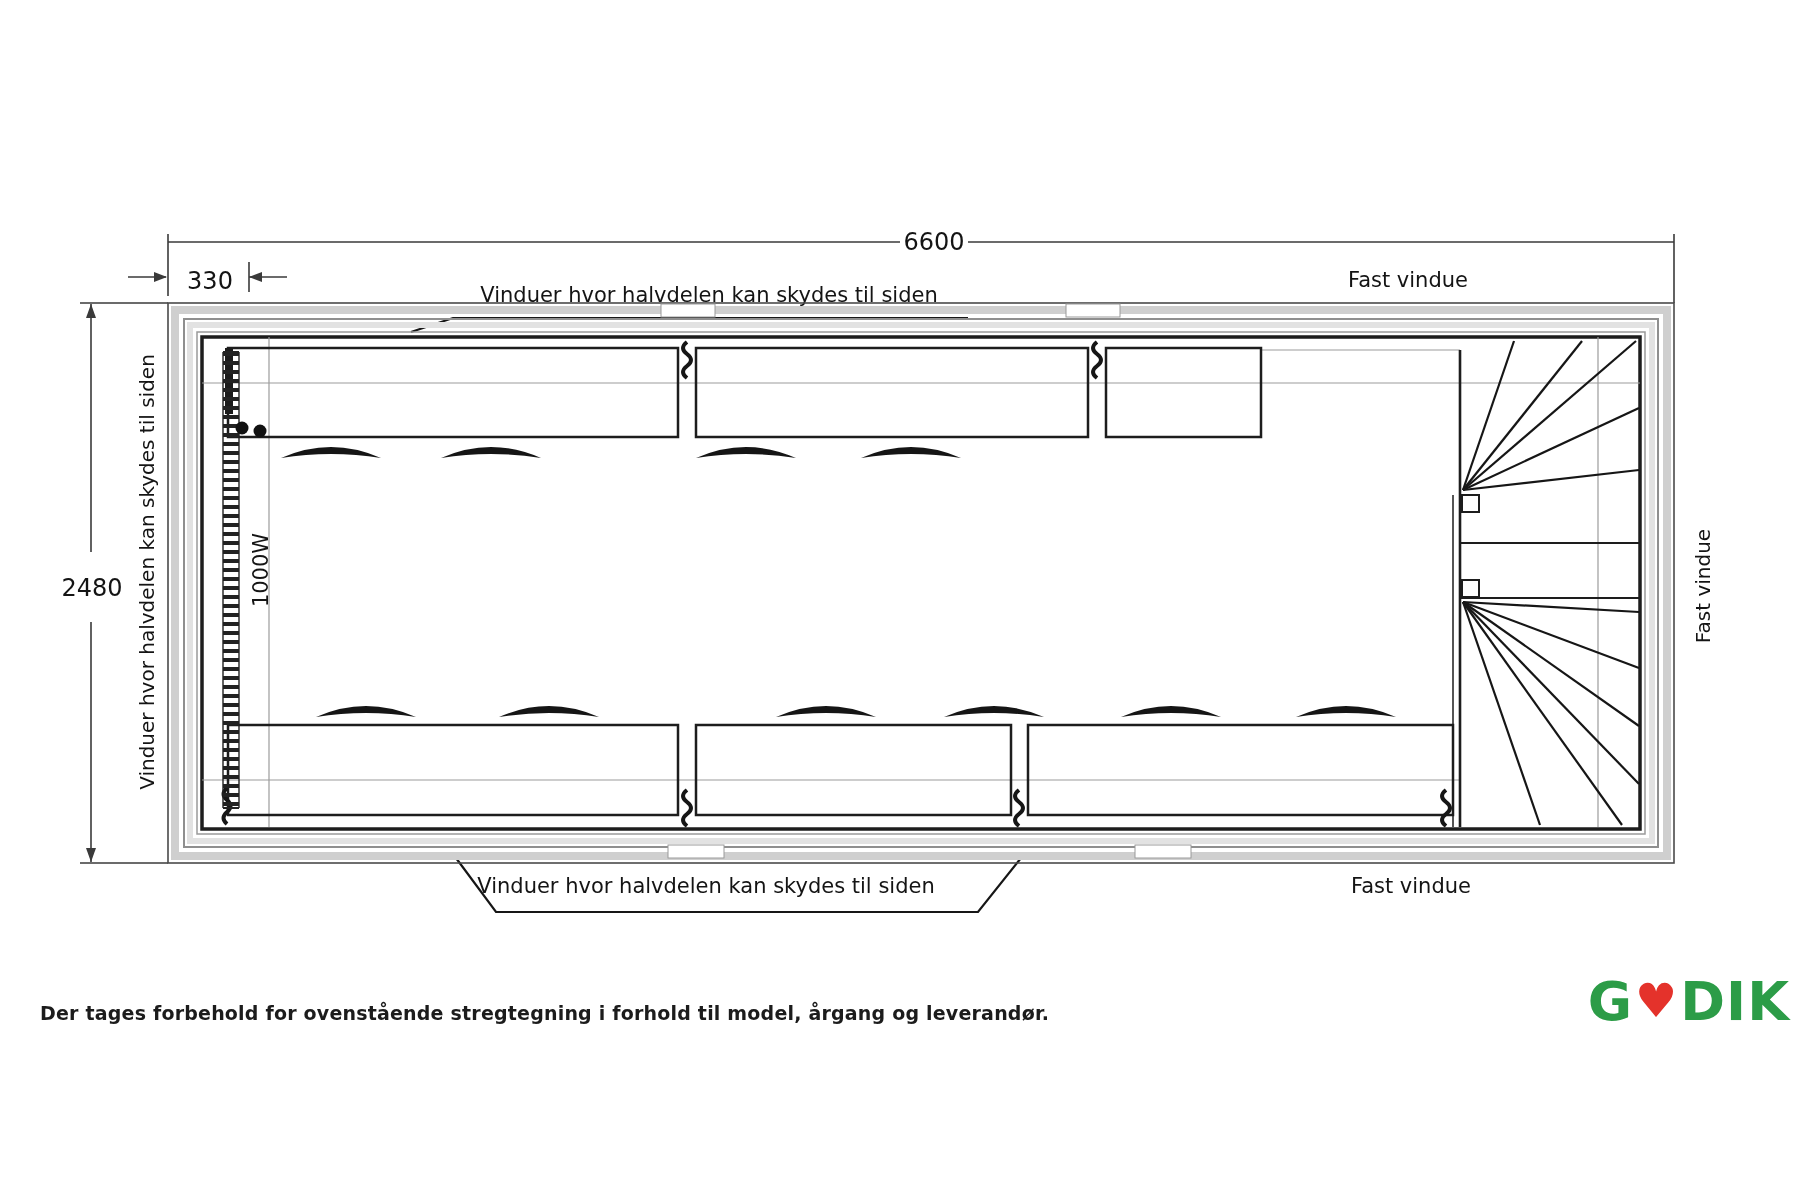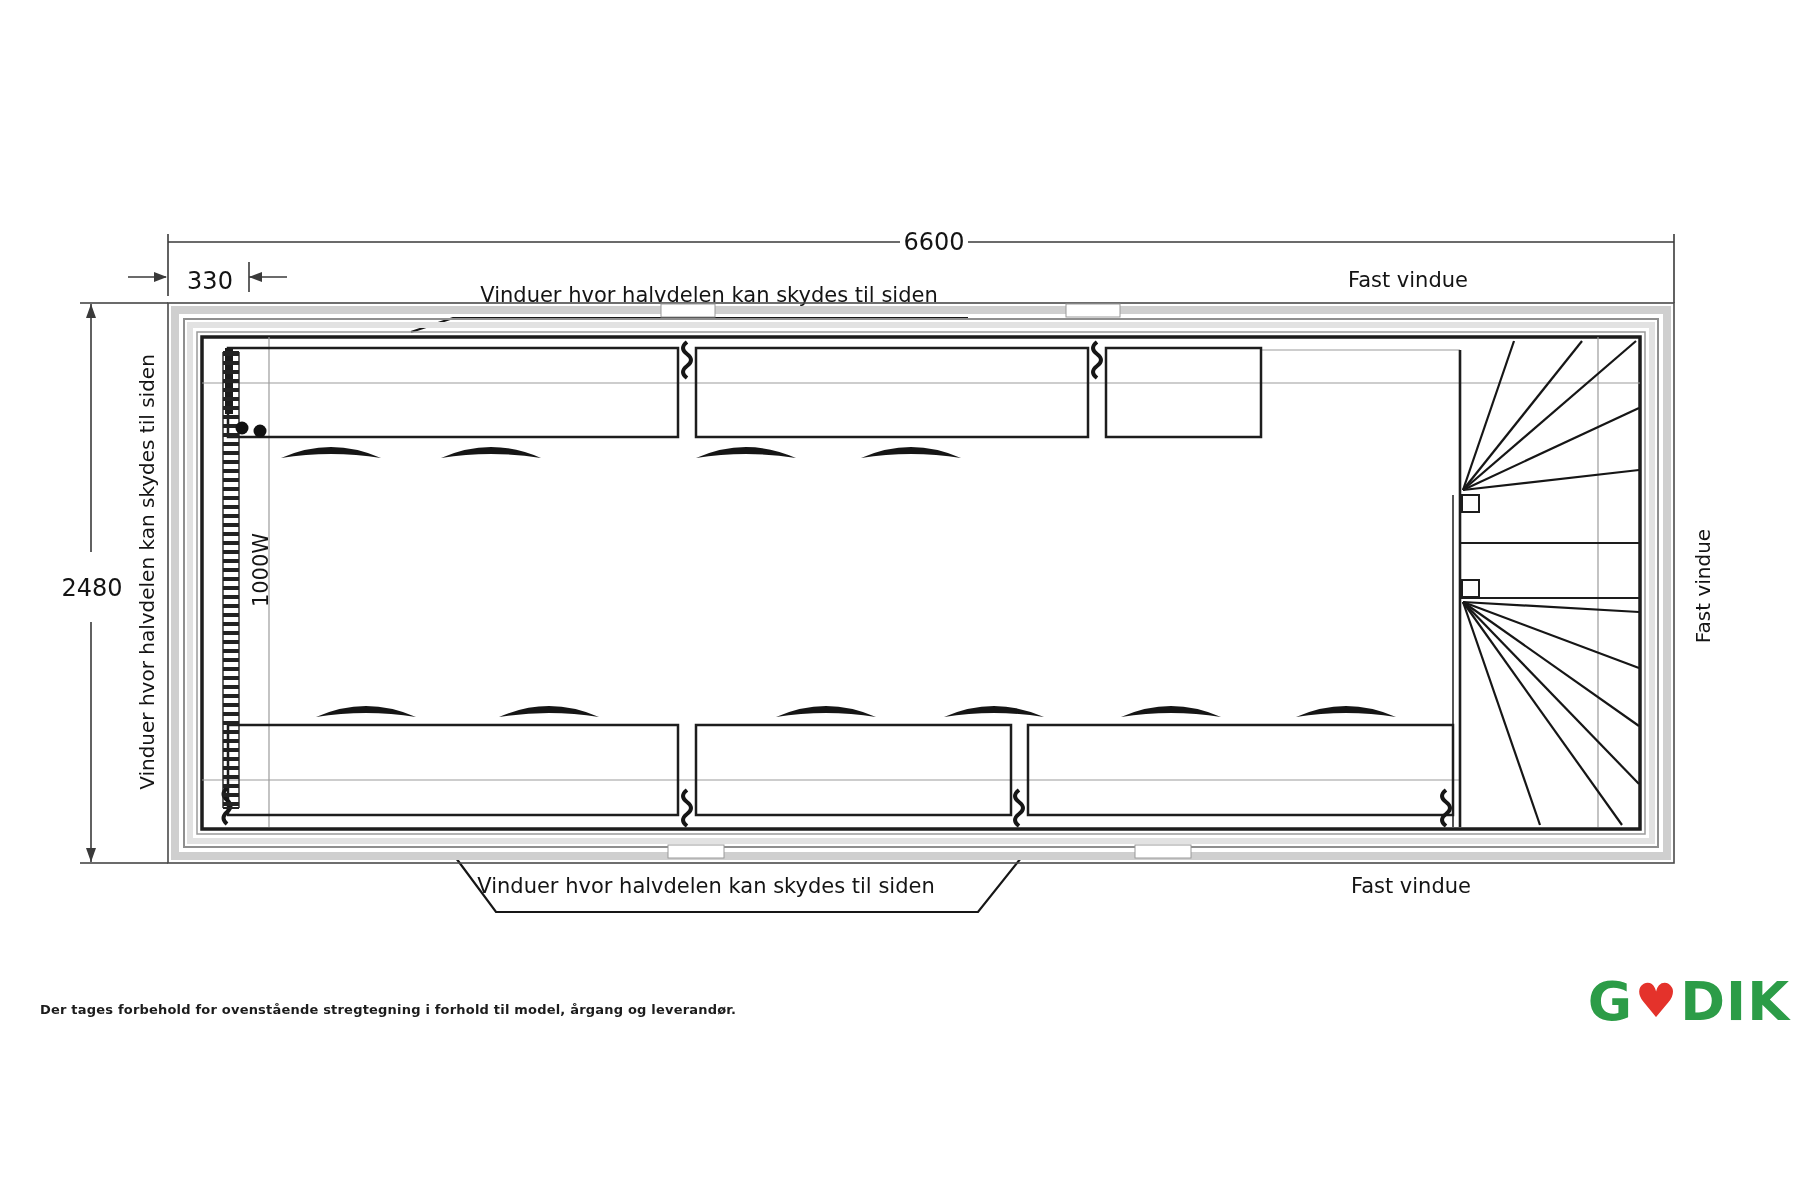--- a/index.html
+++ b/index.html
@@ -7,7 +7,7 @@
        font-family:"DejaVu Sans", sans-serif;}
   .stage{position:absolute;left:16px;top:0;width:1800px;height:1124px;}
   svg text{font-family:"DejaVu Sans", sans-serif;fill:#141414;}
-  .footer-note{position:absolute;left:24px;top:1002px;font-size:13px;
+  .footer-note{position:absolute;left:24px;top:1002px;font-size:19px;
        font-weight:700;color:#1c1c1c;letter-spacing:.2px;}
   .logo{position:absolute;right:26px;top:975px;display:flex;align-items:center;
        font-weight:800;font-size:54px;color:#2c9c47;letter-spacing:1px;

